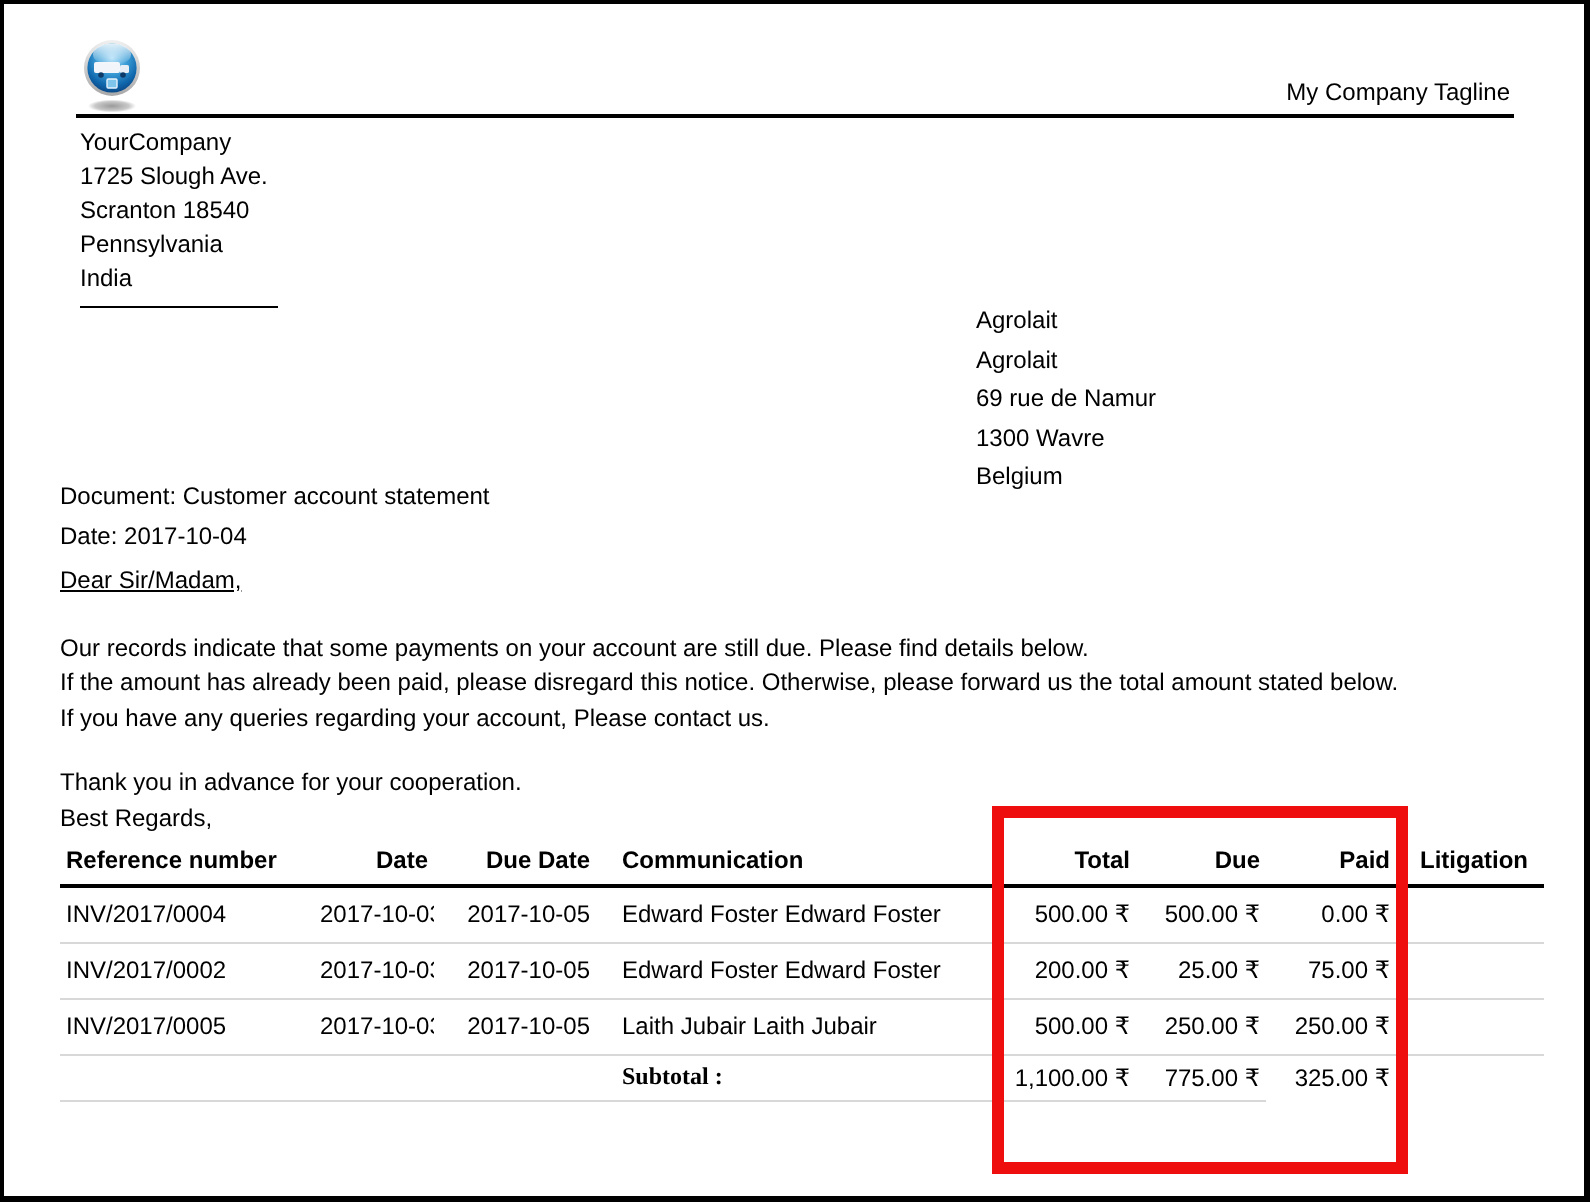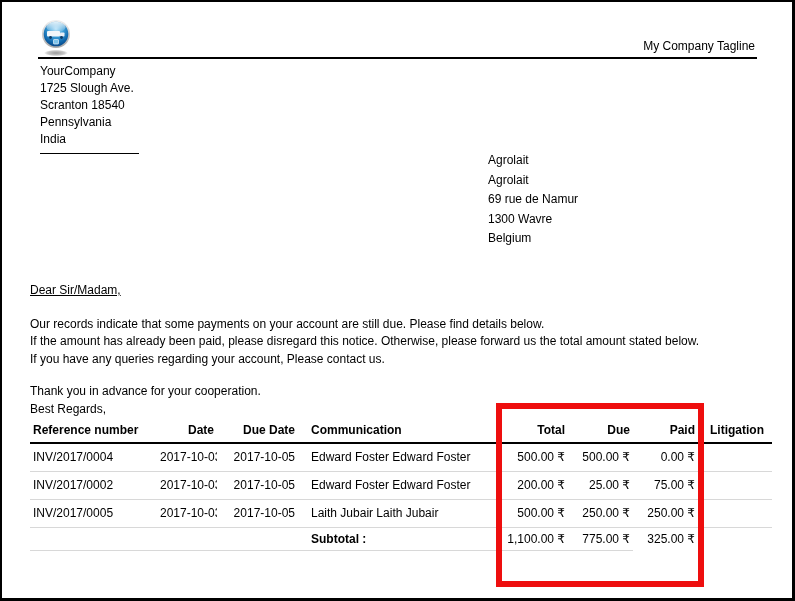--- a/index.html
+++ b/index.html
@@ -110,6 +110,10 @@
     <div>Belgium</div>
   </div>
 
+  <div class="abs doc-info">
+    <div>Document: Customer account statement</div>
+    <div>Date: 2017-10-04</div>
+  </div>
   <div class="abs salutation">Dear Sir/Madam,</div>
   <div class="abs thanks">Thank you in advance for your cooperation.</div>
   <div class="abs body-par">

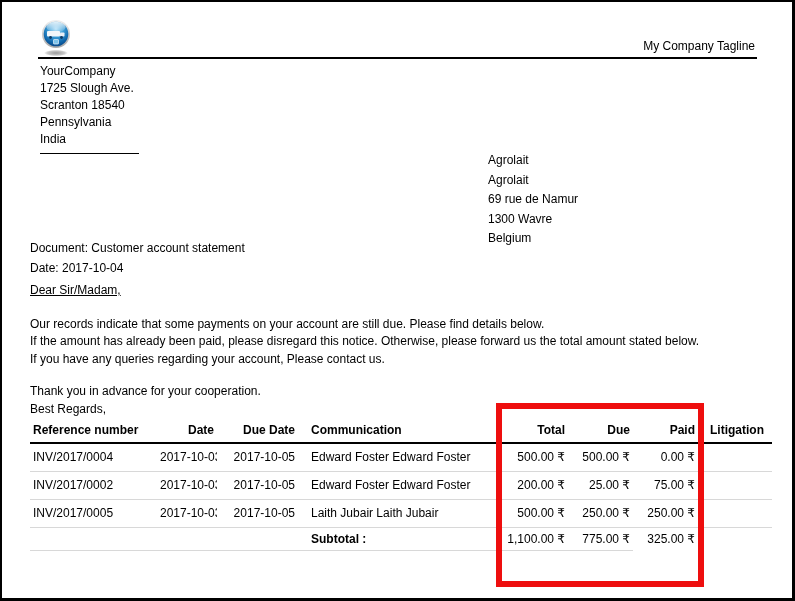--- a/index.html
+++ b/index.html
@@ -45,7 +45,7 @@
   .subtotal-row td { height:23px; }
   .subtotal-row td.with-sep { border-bottom:1px solid #d8d8d8; }
   .balance-row td { height:28px; }
-  .bold { font-weight:bold; }
+  .bold { font-weight:bold;font-family:Liberation Serif, serif; }
 
   
   .red-box { left:494px; top:401px; width:208px; height:184px;

